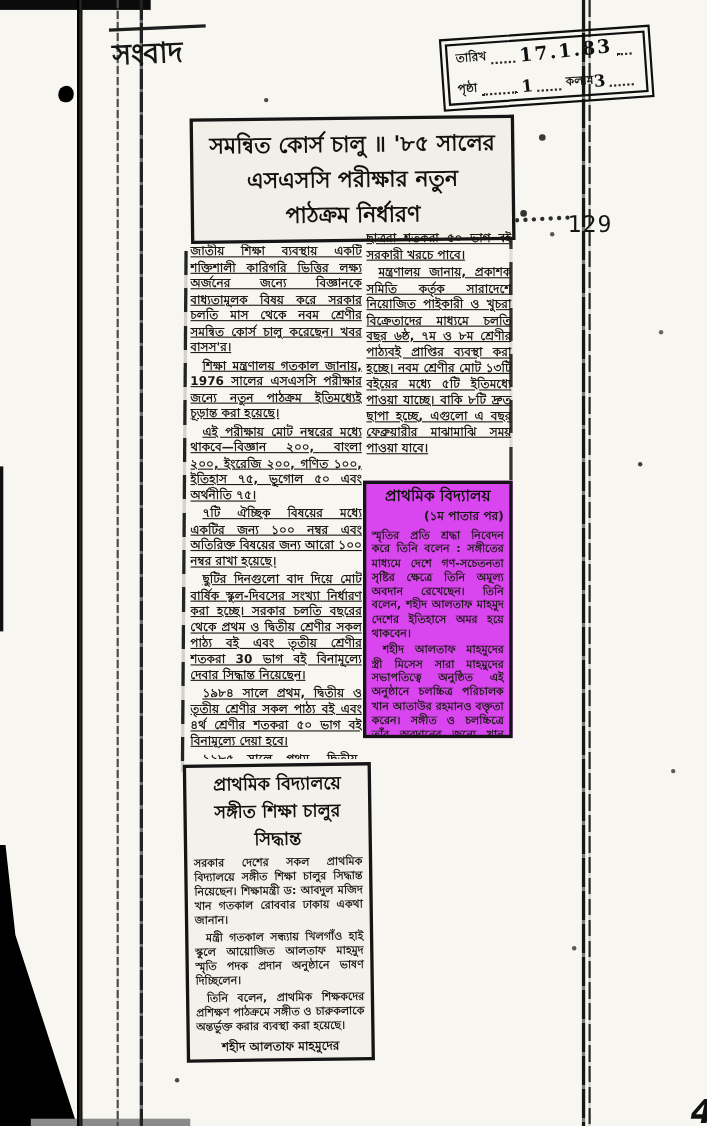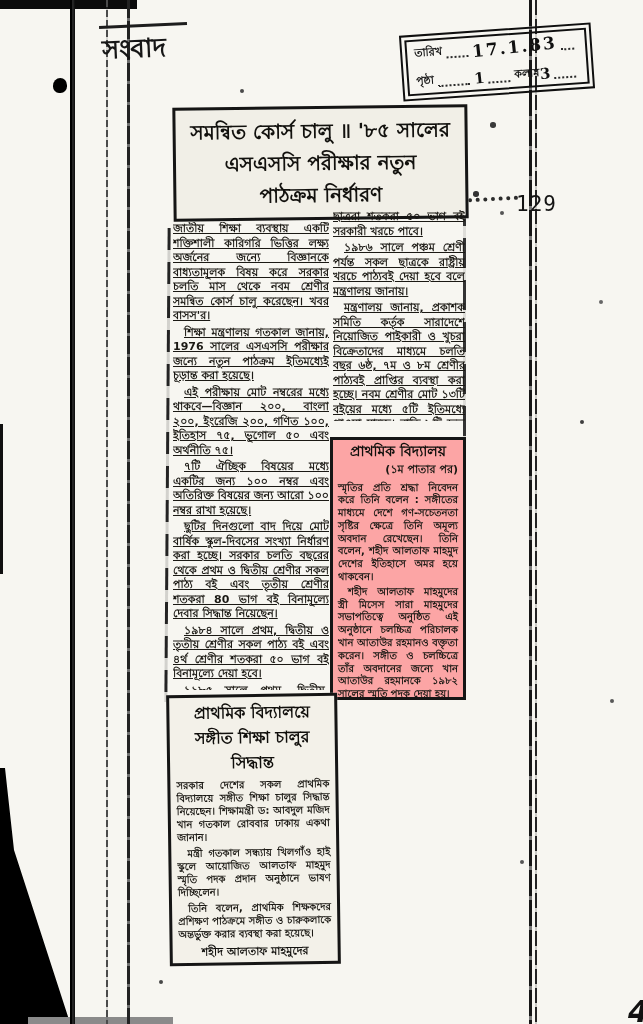--- a/index.html
+++ b/index.html
@@ -150,7 +150,6 @@
 
   <div class="abs col col-right">
     <p class="no-indent">ছাত্ররা শতকরা ৫০ ভাগ বই সরকারী খরচে পাবে।</p>
-    <p>১৯৮৬ সালে পঞ্চম শ্রেণী পর্যন্ত সকল ছাত্রকে রাষ্ট্রীয় খরচে পাঠ্যবই দেয়া হবে বলে মন্ত্রণালয় জানায়।</p>
     <p>মন্ত্রণালয় জানায়, প্রকাশক সমিতি কর্তৃক সারাদেশে নিয়োজিত পাইকারী ও খুচরা বিক্রেতাদের মাধ্যমে চলতি বছর ৬ষ্ঠ, ৭ম ও ৮ম শ্রেণীর পাঠ্যবই প্রাপ্তির ব্যবস্থা করা হচ্ছে। নবম শ্রেণীর মোট ১৩টি বইয়ের মধ্যে ৫টি ইতিমধ্যে পাওয়া যাচ্ছে। বাকি ৮টি দ্রুত ছাপা হচ্ছে, এগুলো এ বছর ফেব্রুয়ারীর মাঝামাঝি সময় পাওয়া যাবে।</p>
   </div>
 

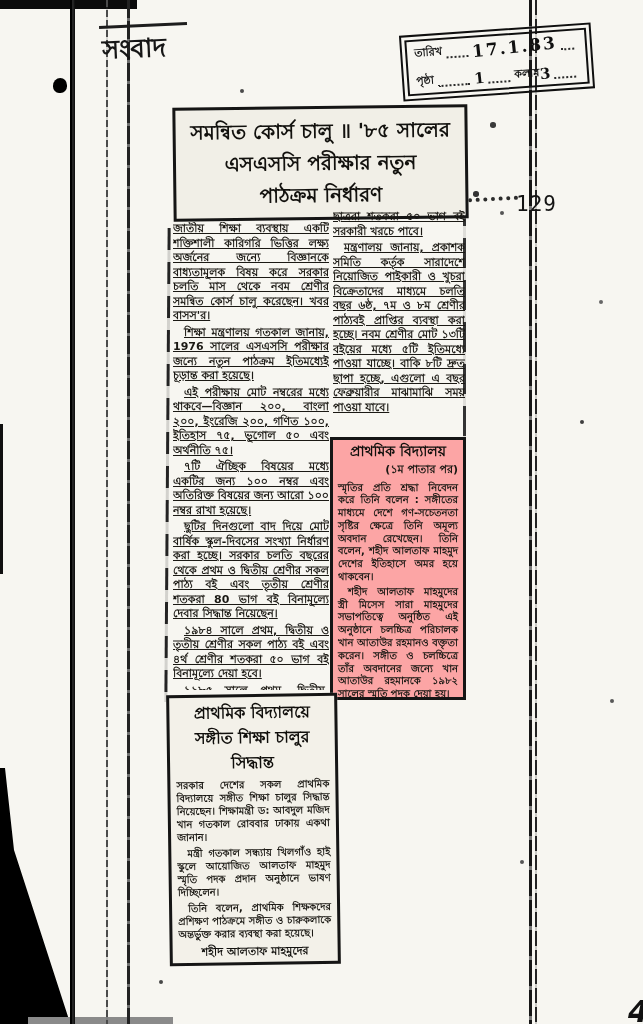--- a/index.html
+++ b/index.html
@@ -72,8 +72,8 @@
   .col-left  { left:173px; top:222px; width:156px; height:468px; }
   .col-right { left:333px; top:210px; width:132px; height:211px; }
 
-  .inset-box { left:330px; top:437px; width:136px; height:263px; z-index:2;
-    border:3px solid #151515; background:#fca5a5; padding:3px 5px; overflow:hidden; box-sizing:border-box; }
+  .inset-box { left:330px; top:437px; width:136px; height:234px; z-index:2;
+    border:3px solid #151515; background:#d946ef; padding:3px 5px; overflow:hidden; box-sizing:border-box; }
   .inset-title { text-align:center; font-weight:bold; font-size:14px; line-height:1.25; color:#100f0c; }
   .inset-subtitle { text-align:right; font-weight:bold; font-size:11px; margin-bottom:2px; }
   .inset-box p { margin:0 0 2px 0; font-size:10px; line-height:12.8px; text-align:justify;

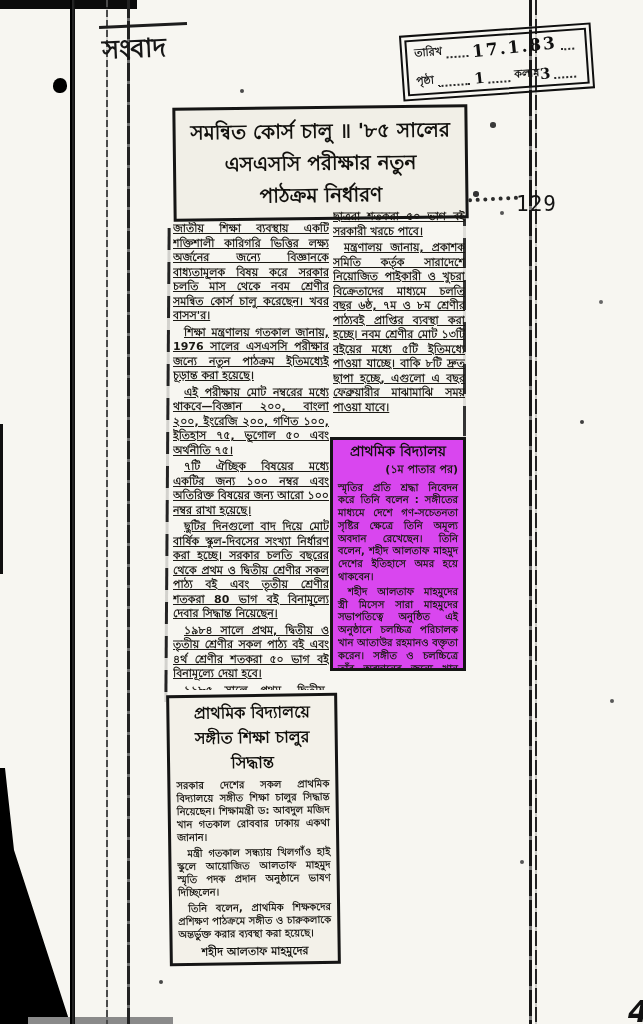--- a/index.html
+++ b/index.html
@@ -143,7 +143,7 @@
     <p>শিক্ষা মন্ত্রণালয় গতকাল জানায়, 1976 সালের এসএসসি পরীক্ষার জন্যে নতুন পাঠক্রম ইতিমধ্যেই চূড়ান্ত করা হয়েছে।</p>
     <p>এই পরীক্ষায় মোট নম্বরের মধ্যে থাকবে—বিজ্ঞান ২০০, বাংলা ২০০, ইংরেজি ২০০, গণিত ১০০, ইতিহাস ৭৫, ভূগোল ৫০ এবং অর্থনীতি ৭৫।</p>
     <p>৭টি ঐচ্ছিক বিষয়ের মধ্যে একটির জন্য ১০০ নম্বর এবং অতিরিক্ত বিষয়ের জন্য আরো ১০০ নম্বর রাখা হয়েছে।</p>
-    <p>ছুটির দিনগুলো বাদ দিয়ে মোট বার্ষিক স্কুল-দিবসের সংখ্যা নির্ধারণ করা হচ্ছে। সরকার চলতি বছরের থেকে প্রথম ও দ্বিতীয় শ্রেণীর সকল পাঠ্য বই এবং তৃতীয় শ্রেণীর শতকরা 80 ভাগ বই বিনামূল্যে দেবার সিদ্ধান্ত নিয়েছেন।</p>
+    <p>ছুটির দিনগুলো বাদ দিয়ে মোট বার্ষিক স্কুল-দিবসের সংখ্যা নির্ধারণ করা হচ্ছে। সরকার চলতি বছরের থেকে প্রথম ও দ্বিতীয় শ্রেণীর সকল পাঠ্য বই এবং তৃতীয় শ্রেণীর শতকরা 30 ভাগ বই বিনামূল্যে দেবার সিদ্ধান্ত নিয়েছেন।</p>
     <p>১৯৮৪ সালে প্রথম, দ্বিতীয় ও তৃতীয় শ্রেণীর সকল পাঠ্য বই এবং ৪র্থ শ্রেণীর শতকরা ৫০ ভাগ বই বিনামূল্যে দেয়া হবে।</p>
     <p>১৯৮৫ সালে প্রথম, দ্বিতীয়, তৃতীয় ও চতুর্থ শ্রেণীর ছাত্ররা সকল পাঠ্যবই এবং পঞ্চম শ্রেণীর</p>
   </div>

